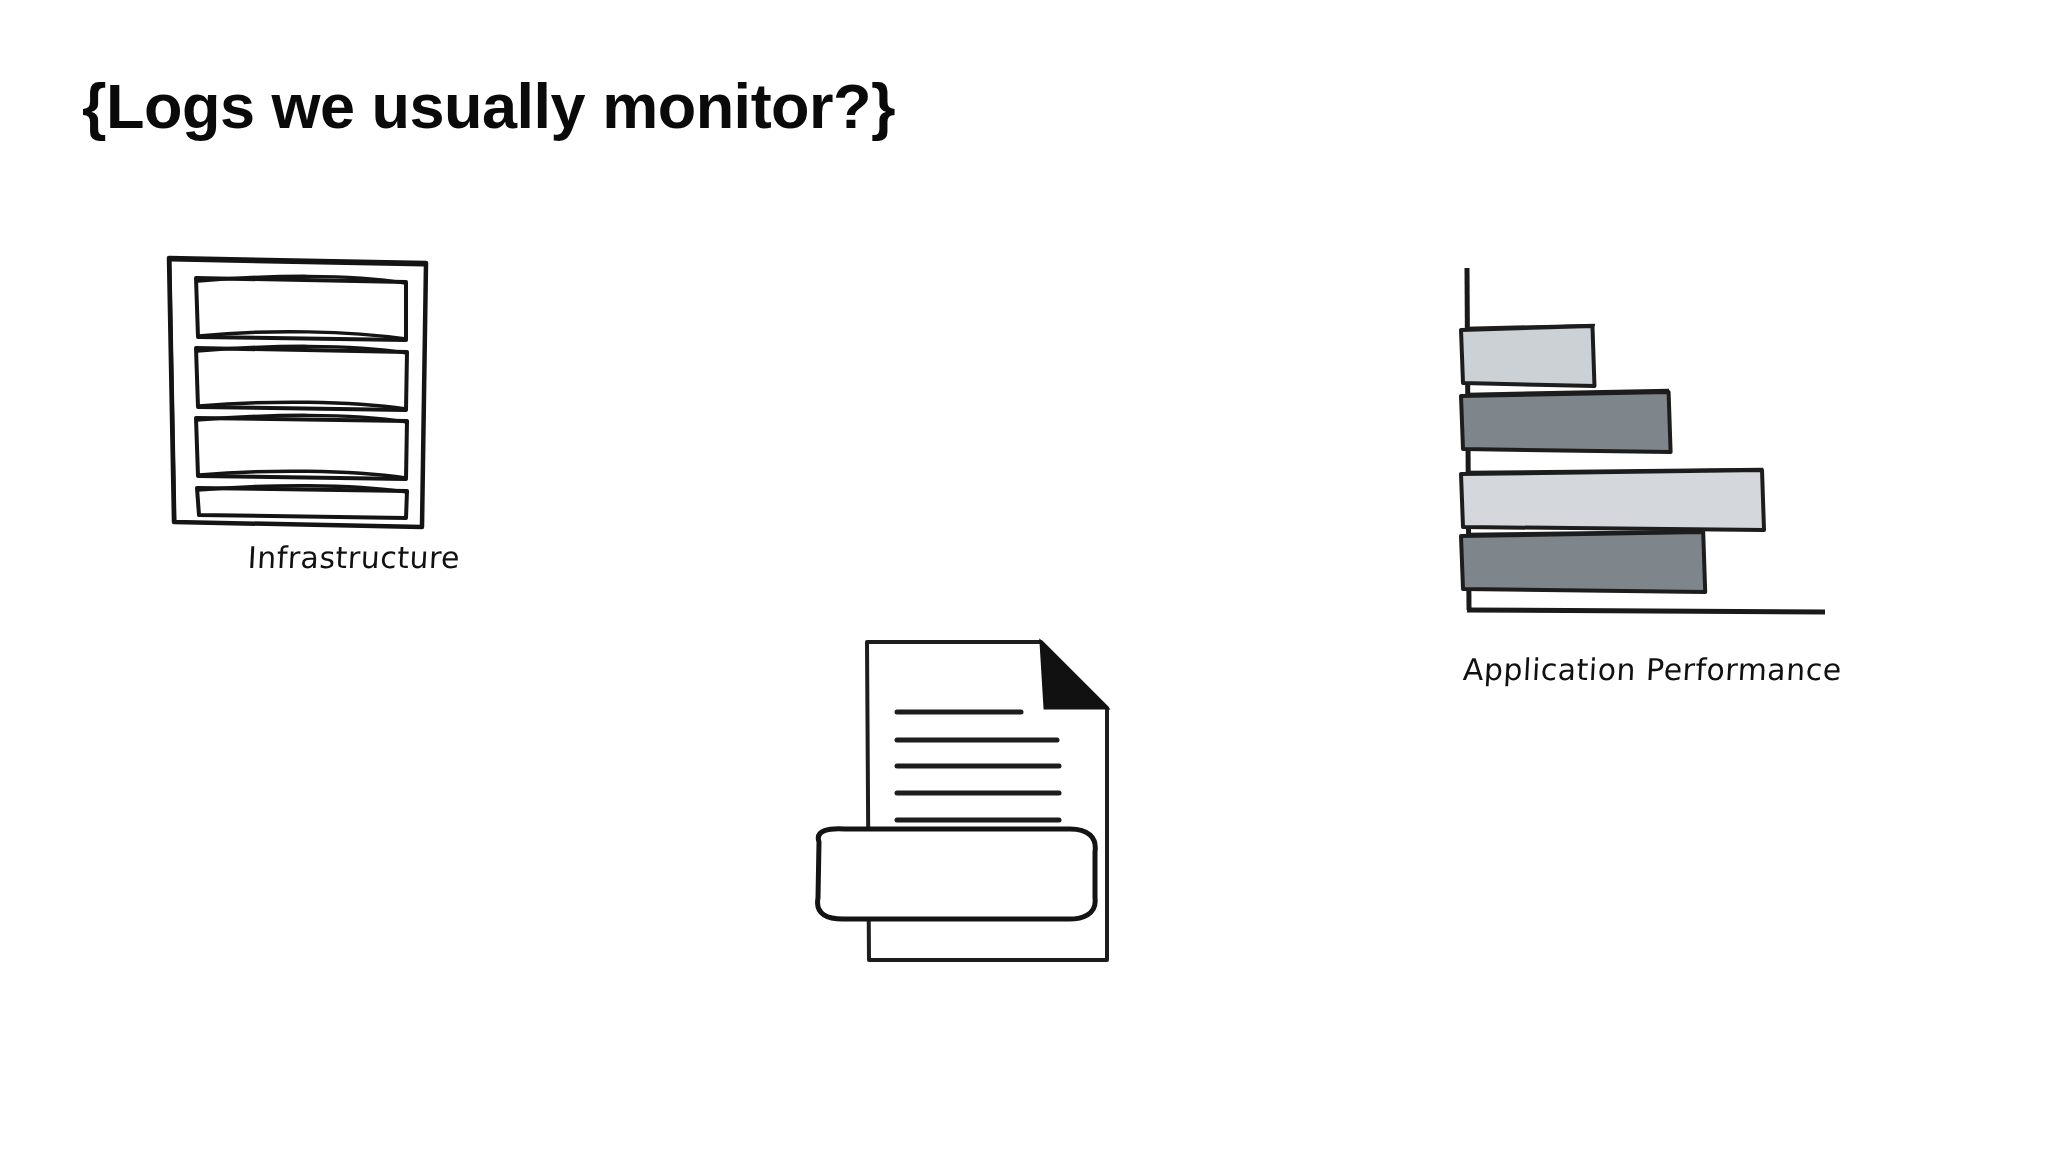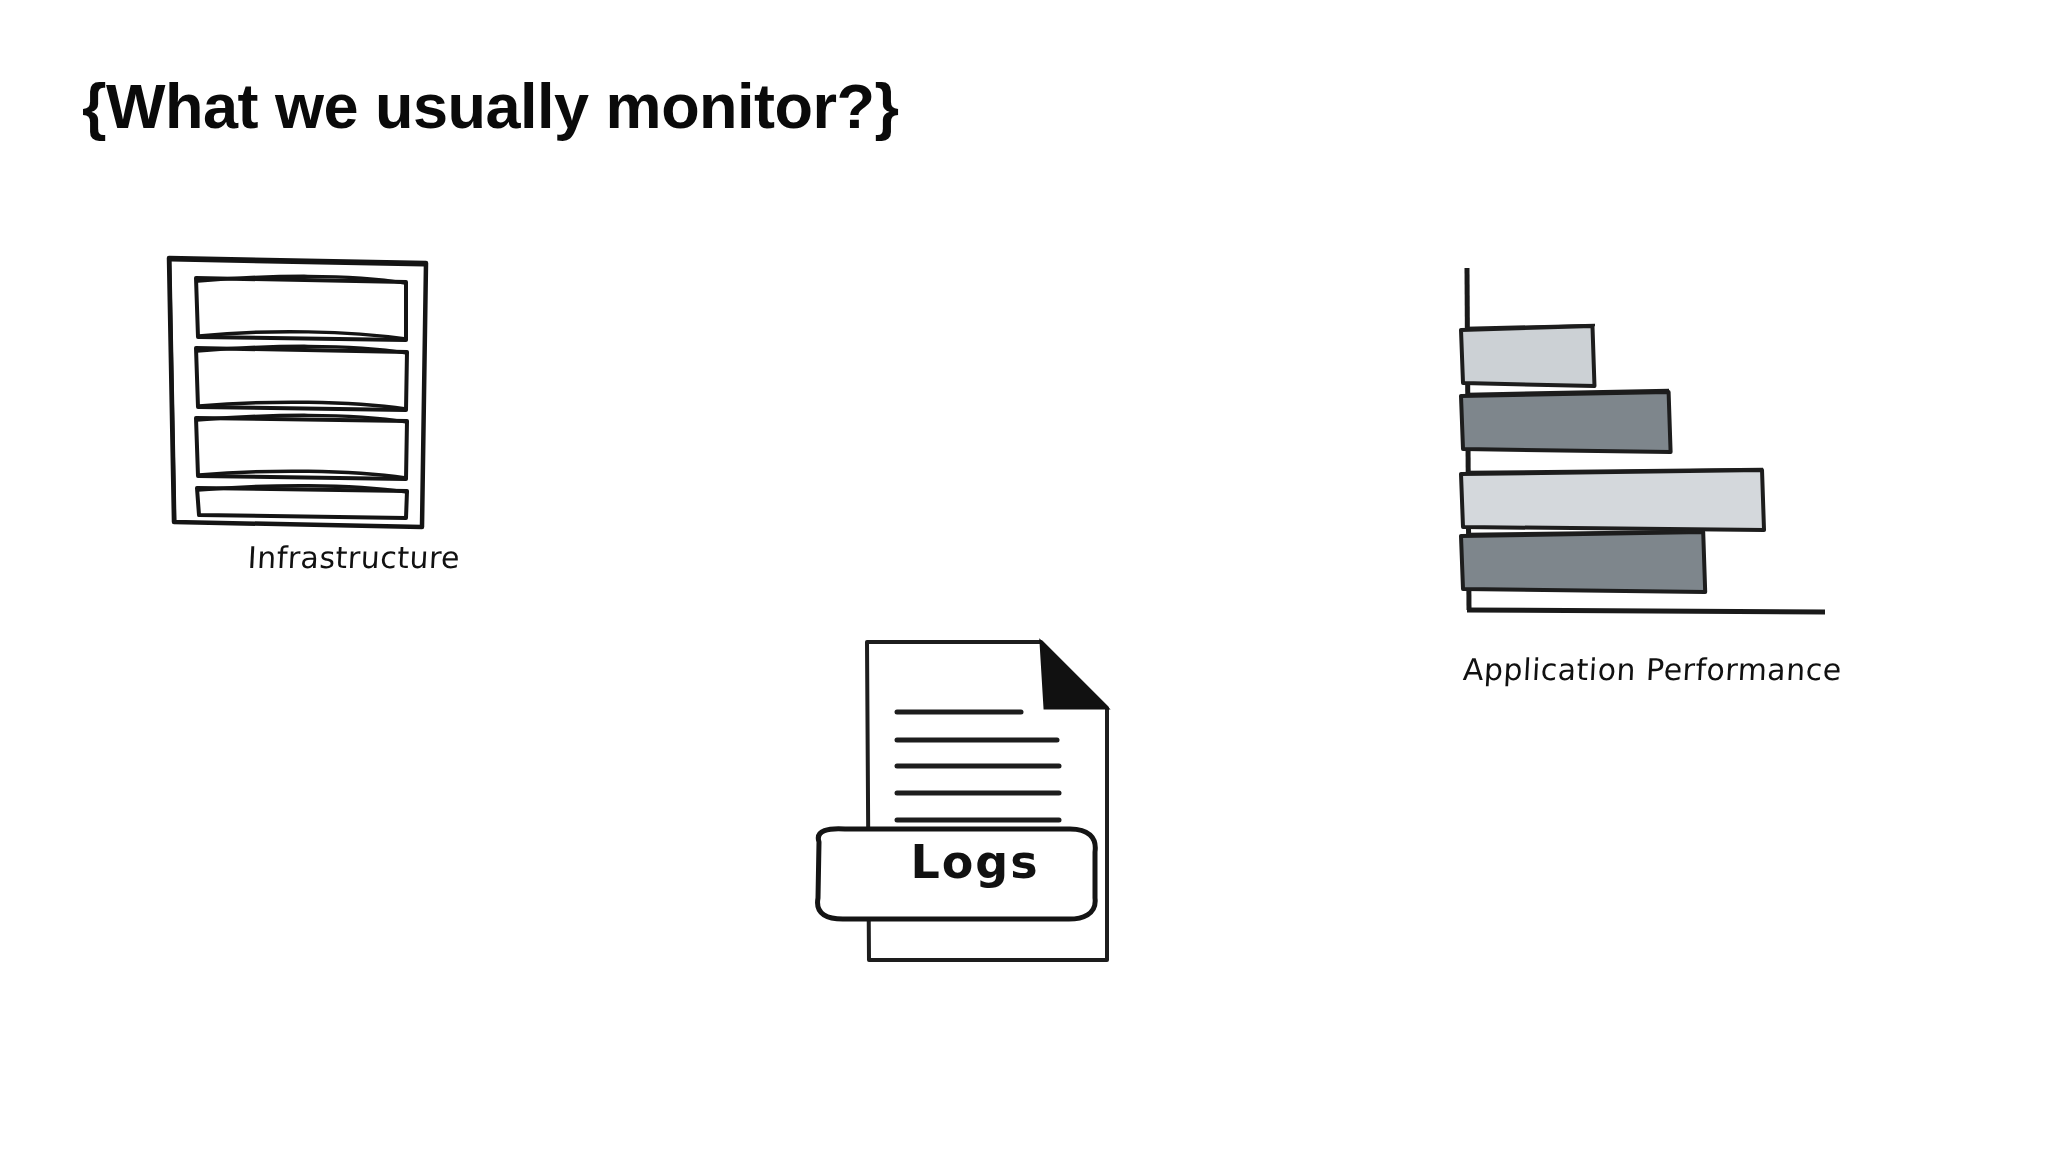--- a/index.html
+++ b/index.html
@@ -79,7 +79,7 @@
 </head>
 <body>
 
-<div class="slide-title">{What we usually monitor?}</div>
+<div class="slide-title">{Logs we usually monitor?}</div>
 
 <div class="figure" id="infrastructure-figure">
 

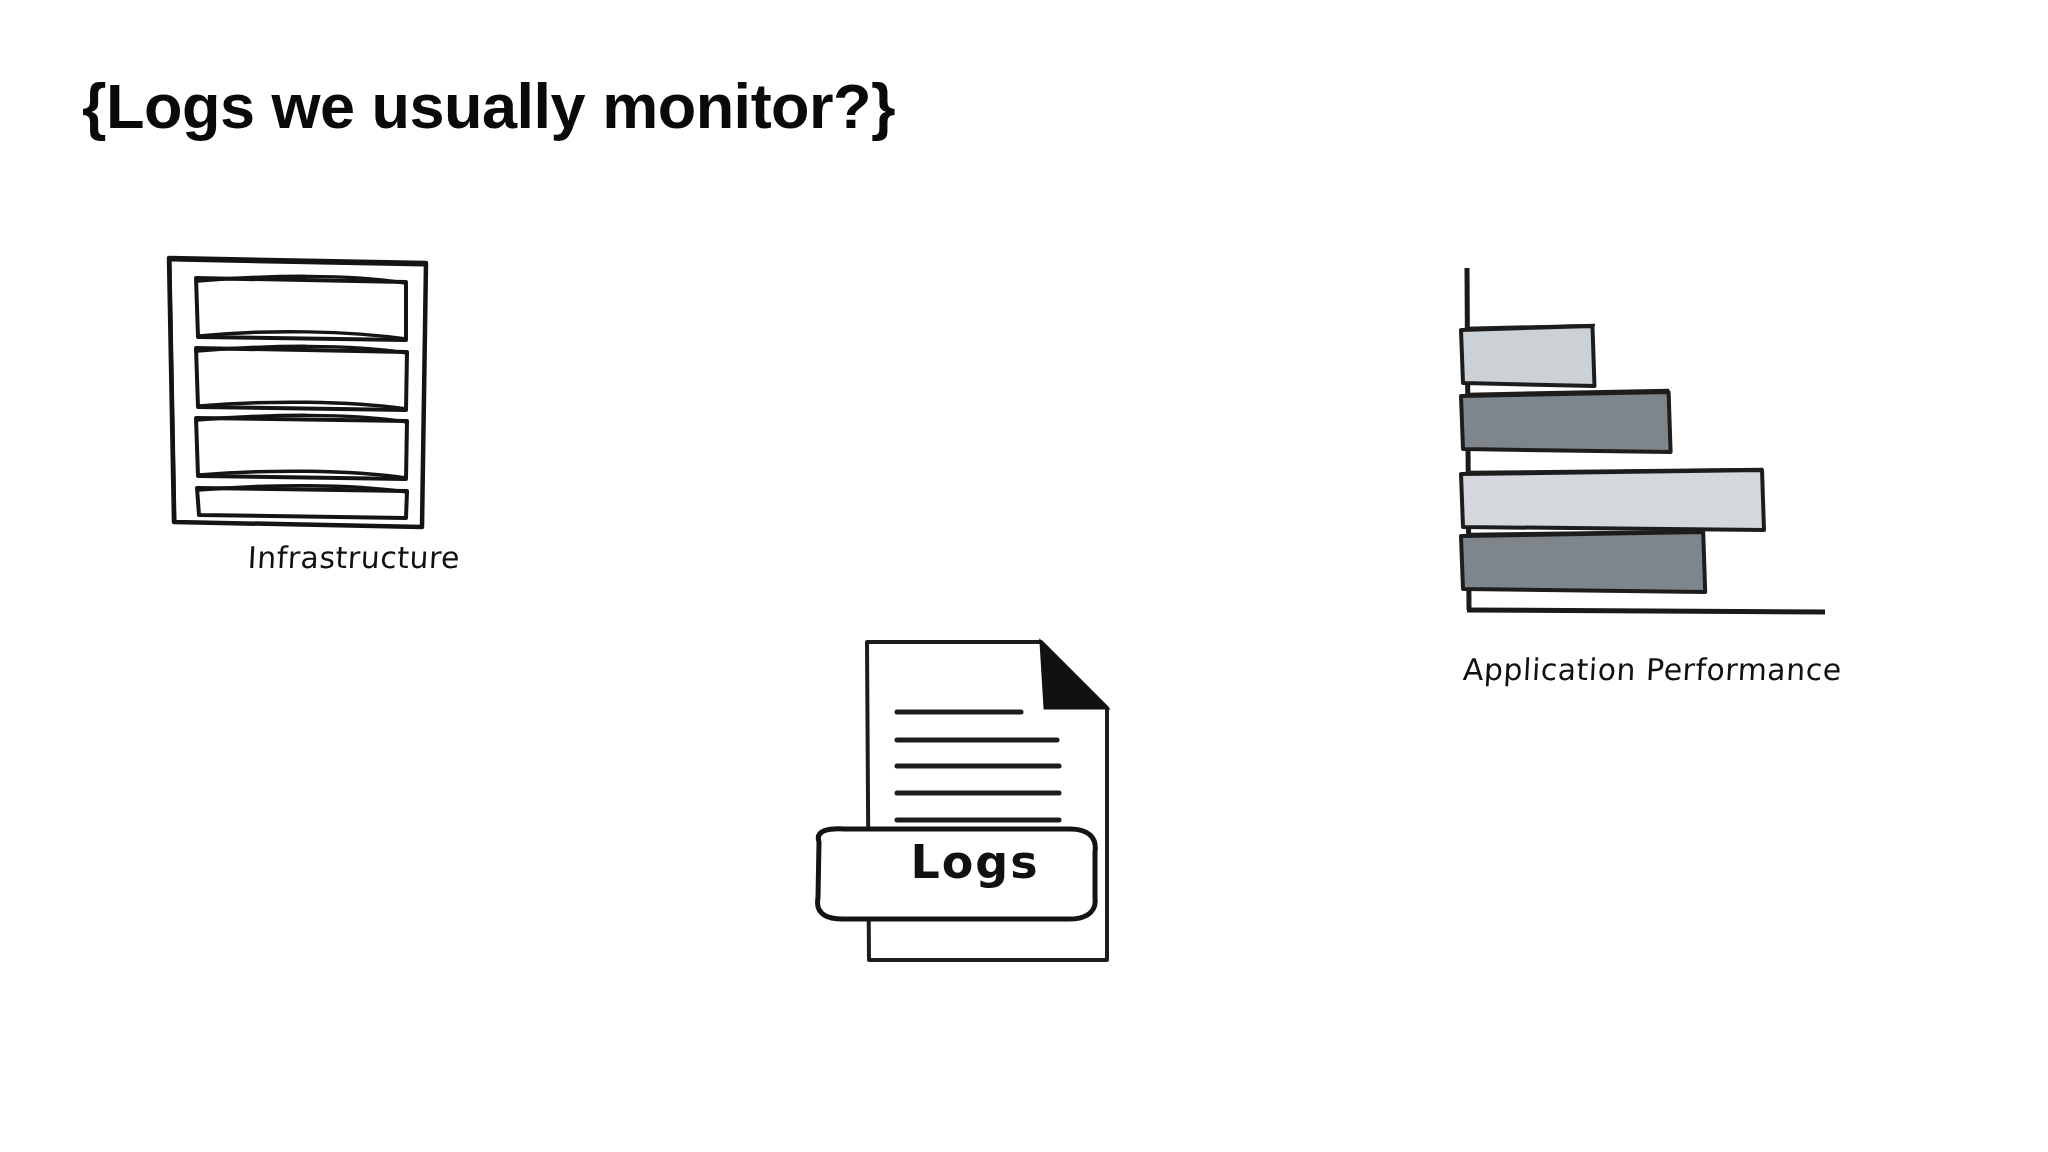--- a/index.html
+++ b/index.html
@@ -133,9 +133,6 @@
              C22 100, 10 94, 13 78 Z" fill="#ffffff" stroke="#141414" stroke-width="5" stroke-linejoin="round"></path>
   </svg>
 
-  <div style="position:absolute; left:-10px; top:205px; width:280px; text-align:center;
-              font-family:'DejaVu Sans', sans-serif; font-size:46px; font-weight:600;
-              color:#111; letter-spacing:2px;">Logs</div>
 </div>
 
 <div class="figure" id="apm-figure">

